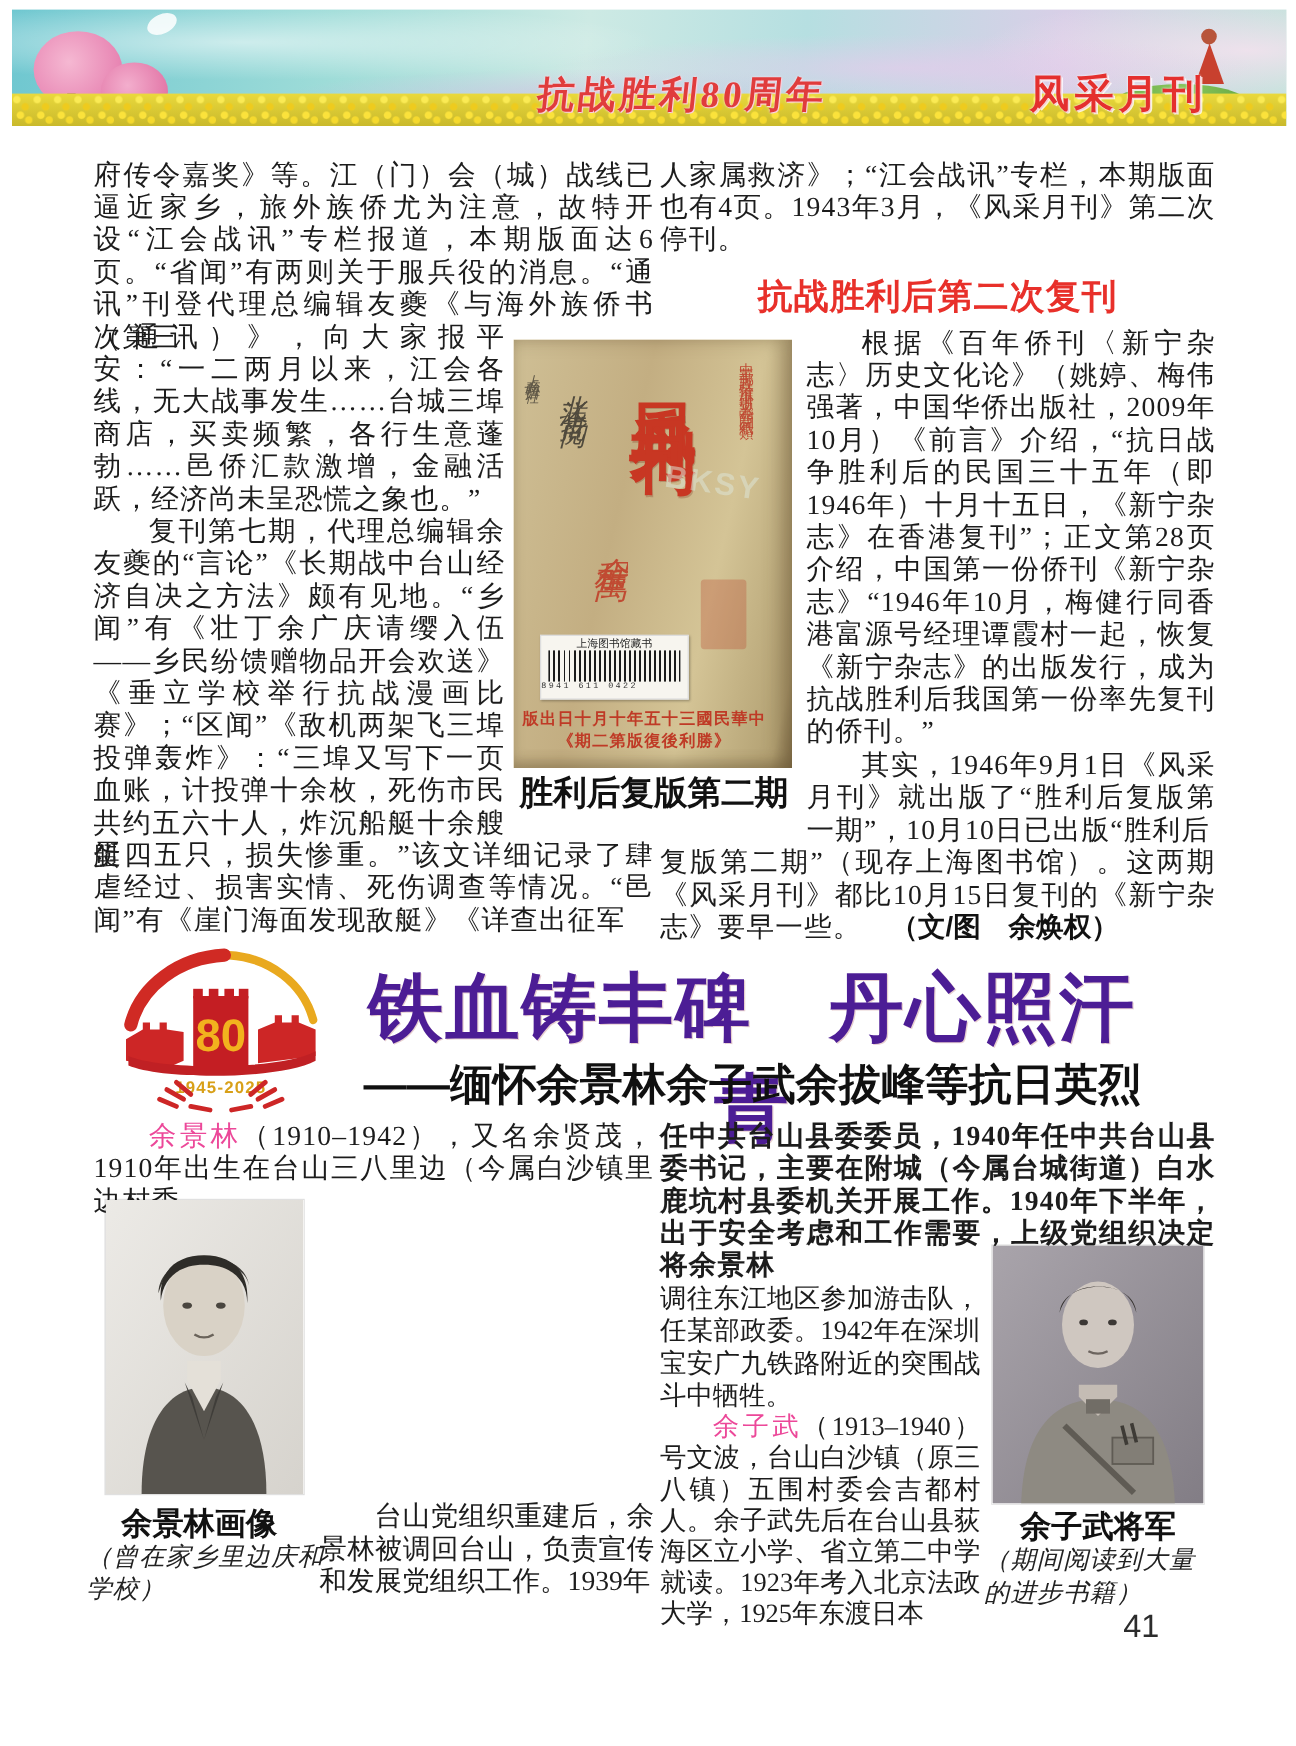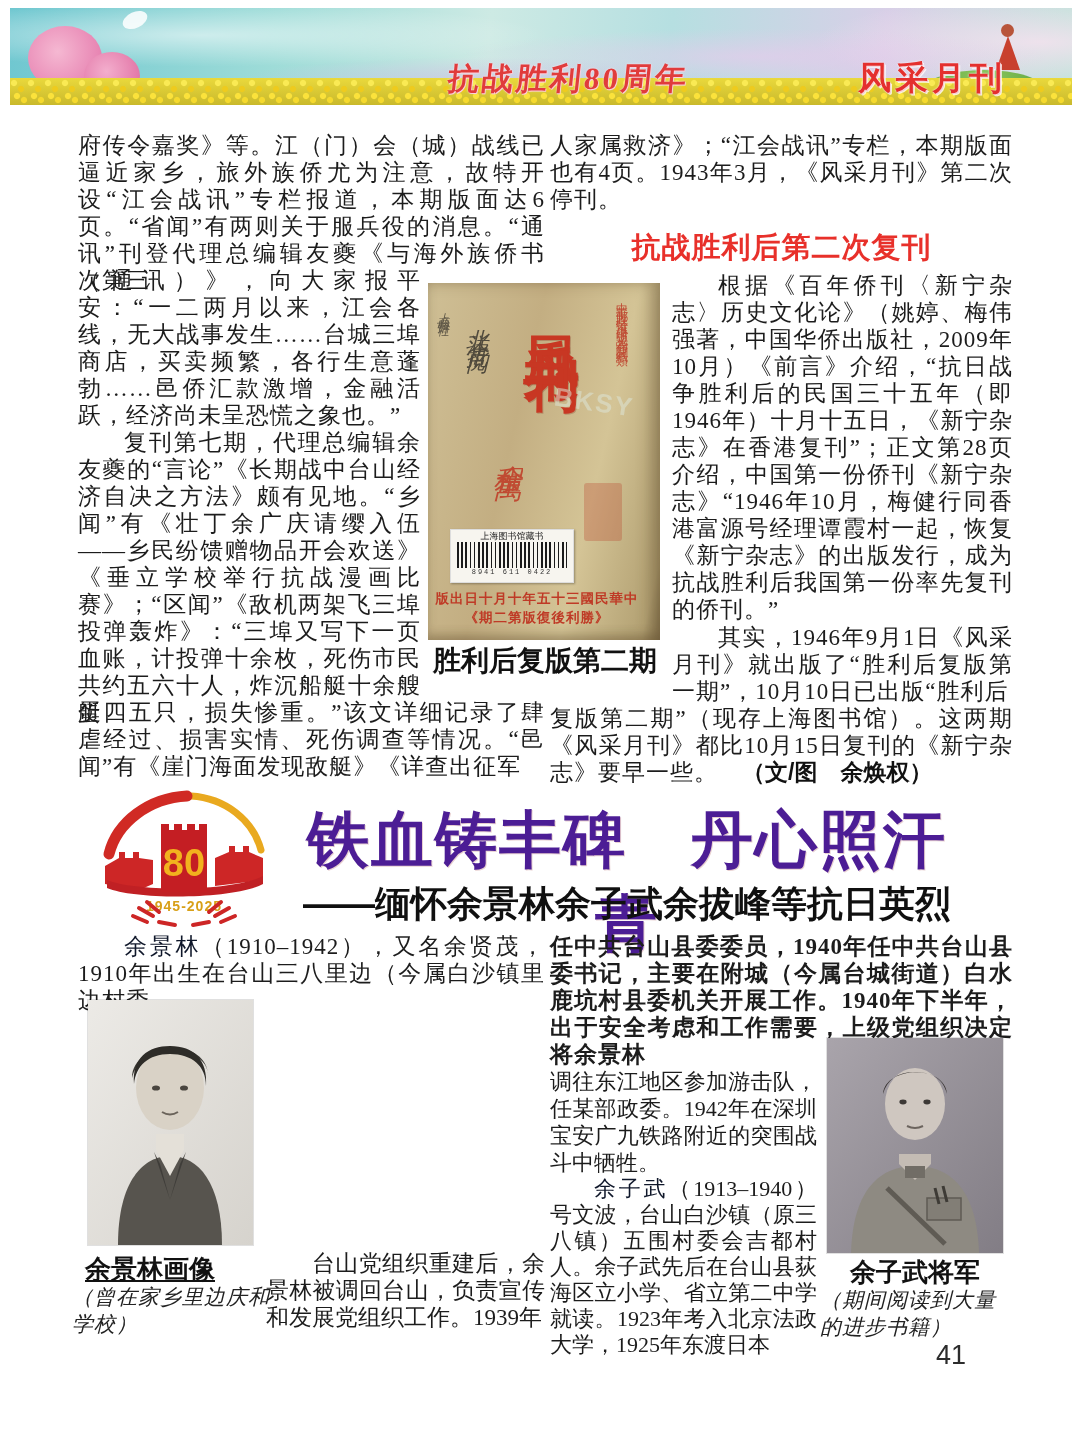--- a/index.html
+++ b/index.html
@@ -62,7 +62,7 @@
     box-shadow:1px 1px 2px rgba(0,0,0,.3);}
   .barcode .bc-label{font-size:9px;text-align:center;color:#222;font-family:"Liberation Sans",sans-serif;line-height:12px;}
   .barcode .bars{margin:0 6px;height:26px;background:repeating-linear-gradient(90deg,#1a1a1a 0 1.6px,transparent 1.6px 4.2px);}
-  .barcode .bc-num{font-size:7px;text-align:center;color:#333;letter-spacing:2px;font-family:"Liberation Mono",monospace;}
+  .barcode .bc-num{font-size:7px;color:#333;letter-spacing:2px;font-family:"Liberation Mono",monospace;}
   .cover-bottom{position:absolute;left:6px;top:306px;width:206px;text-align:center;color:#bf3a26;
     font-weight:bold;font-size:13.5px;line-height:19px;letter-spacing:1px;}
   .cover-cap{position:absolute;left:420px;top:642px;width:250px;text-align:center;

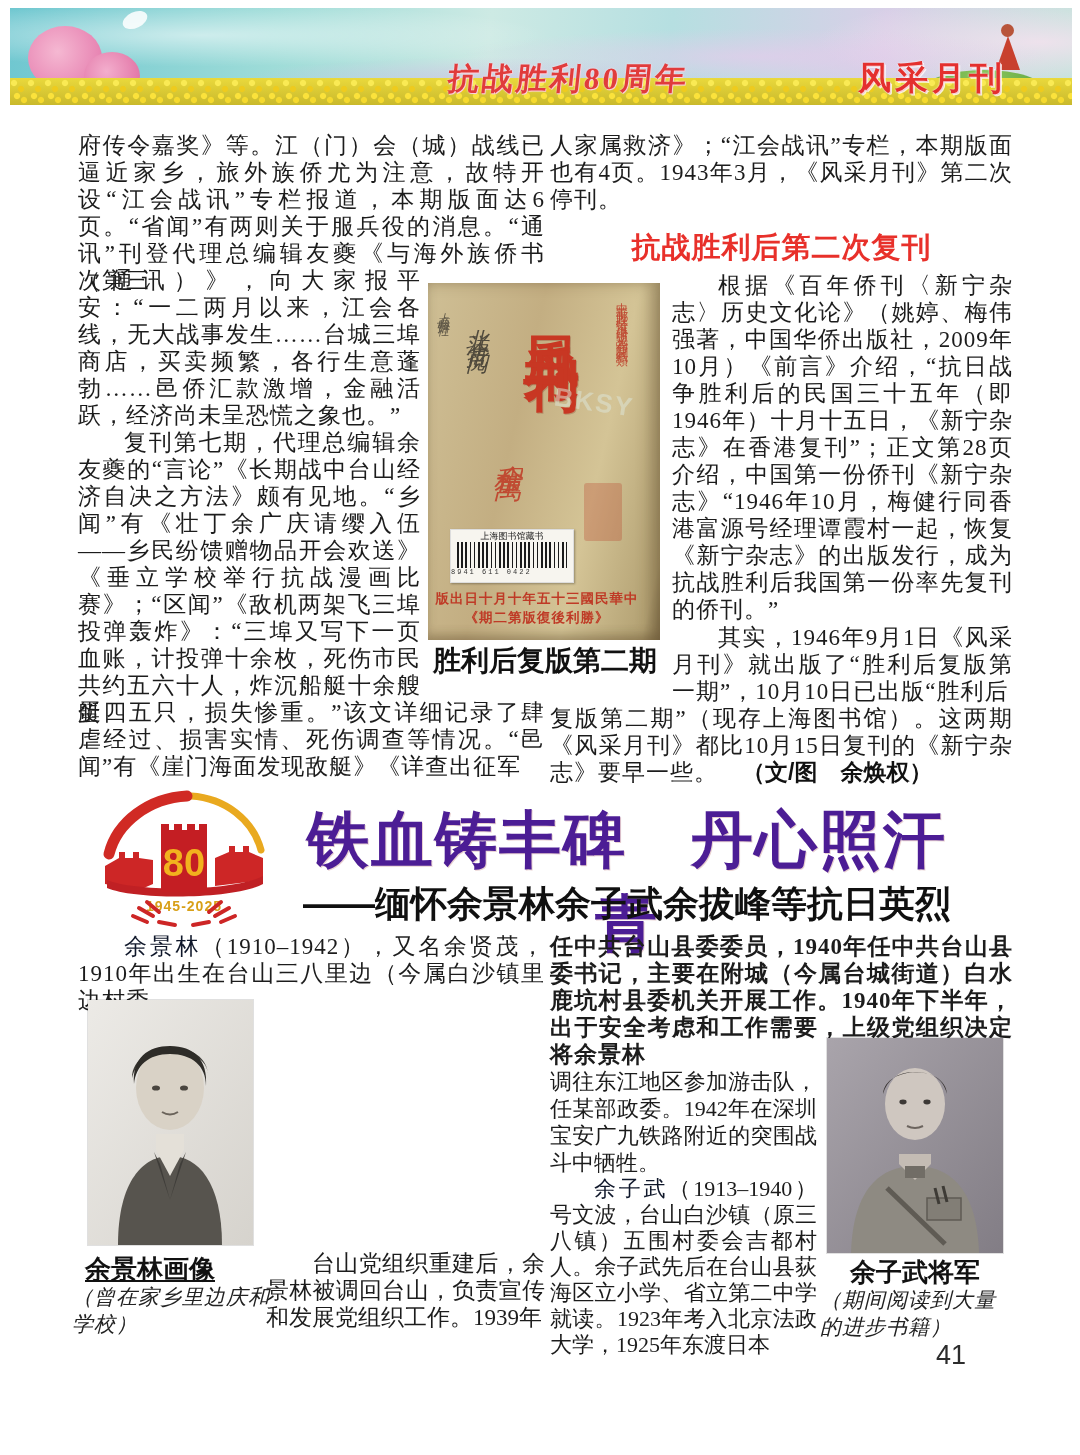--- a/index.html
+++ b/index.html
@@ -38,7 +38,7 @@
   .ind{text-indent:2em;}
   .red-head{position:absolute;left:550px;top:228px;width:463px;text-align:center;
     font-family:"Liberation Sans","DejaVu Sans",sans-serif;font-weight:bold;font-size:29px;color:#e8302a;letter-spacing:1px;}
-  .name-red{color:#0f172a;}
+  .name-red{color:#ec4899;}
   .byline{position:absolute;left:742px;top:757px;font-size:23px;font-weight:bold;
     font-family:"Liberation Sans","DejaVu Sans",sans-serif;color:#111;}
   

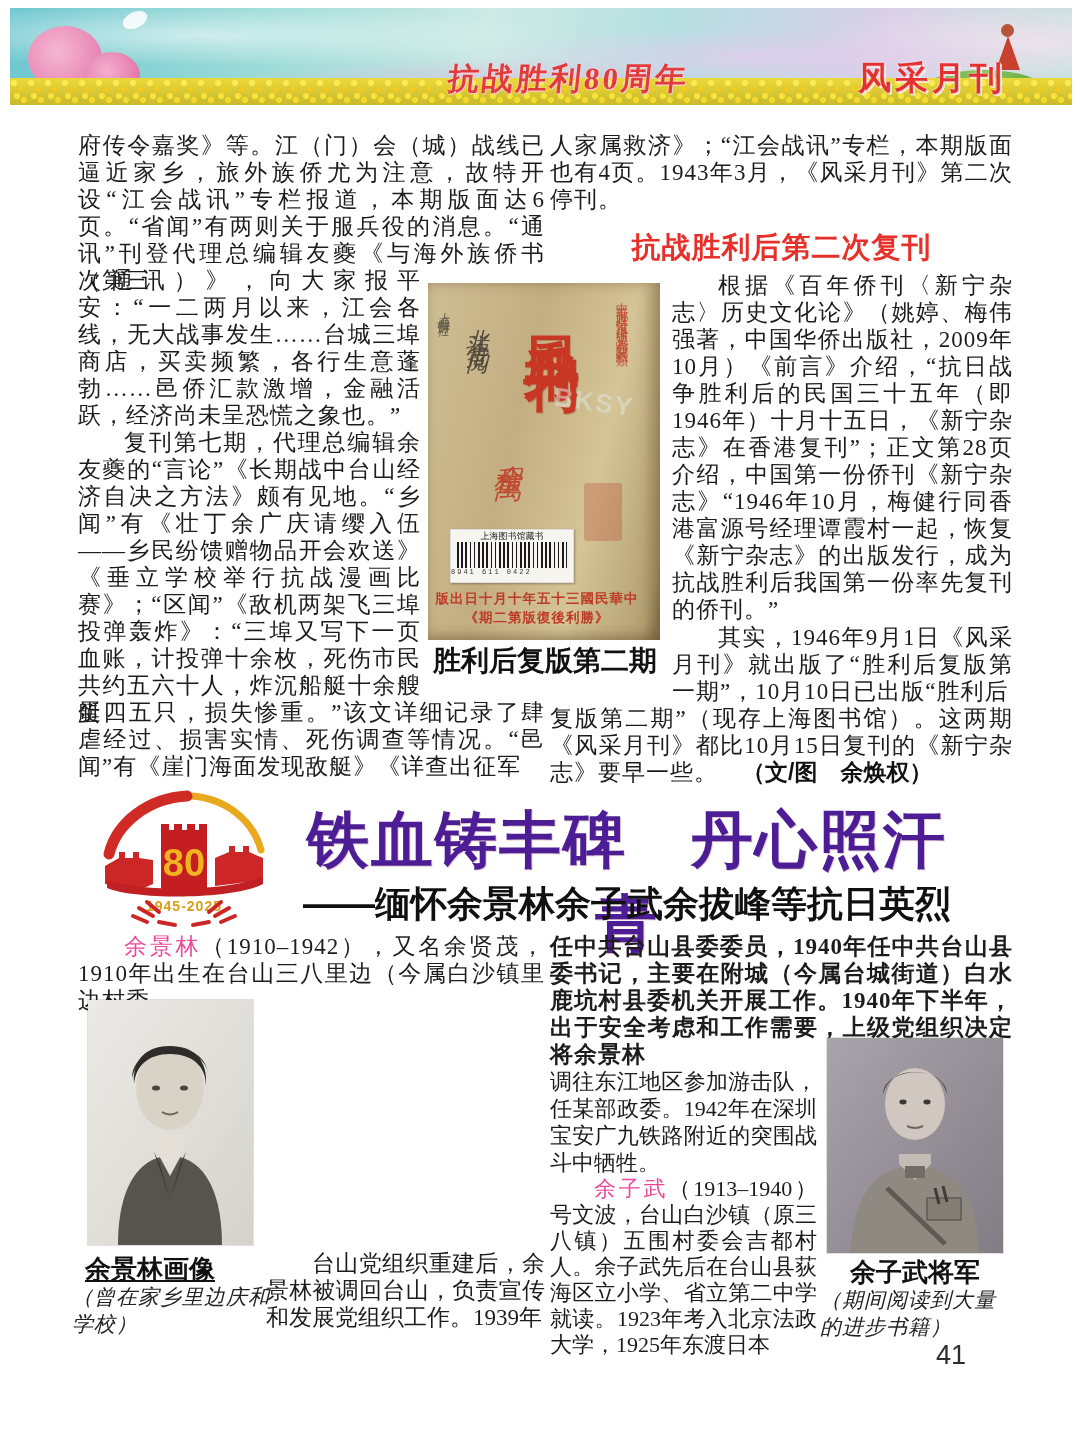--- a/index.html
+++ b/index.html
@@ -179,7 +179,7 @@
     <ellipse cx="96" cy="88" rx="4" ry="2.6" fill="#4a463f"></ellipse>
     <path d="M74 112 Q82 117 90 112" stroke="#6a635a" stroke-width="2" fill="none"></path>
   </svg>
-  <div class="cap-t" style="left:62px;top:1252px;width:176px;text-decoration:underline;">余景林画像</div>
+  <div class="cap-t" style="left:78px;top:1252px;width:176px;">余景林画像</div>
   <div class="cap-c" style="left:72px;top:1284px;width:198px;">（曾在家乡里边庆和学校）</div>
 
   <div class="tx" style="left:550px;top:933px;width:463px;font-weight:bold;">任中共台山县委委员，1940年任中共台山县委书记，主要在附城（今属台城街道）白水鹿坑村县委机关开展工作。1940年下半年，出于安全考虑和工作需要，上级党组织决定将余景林</div>

